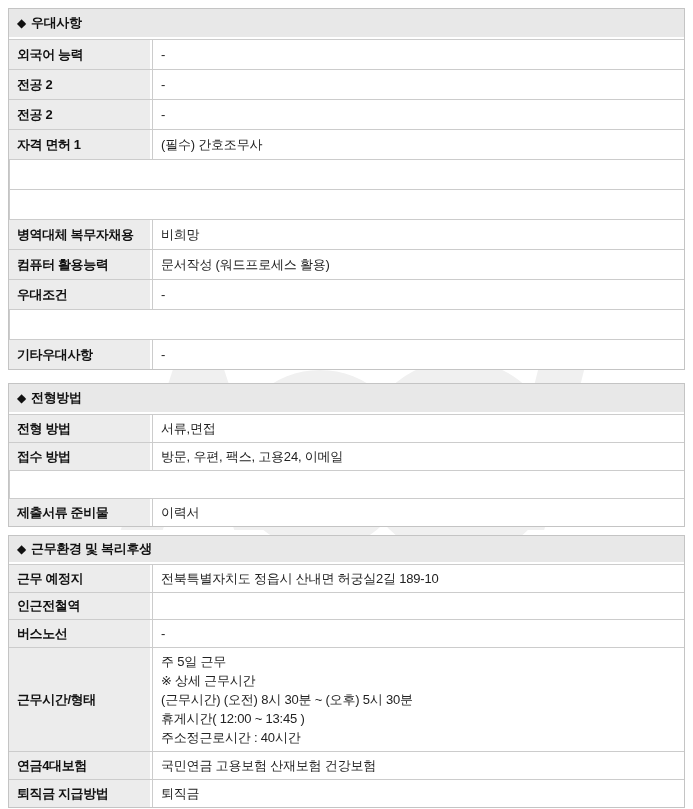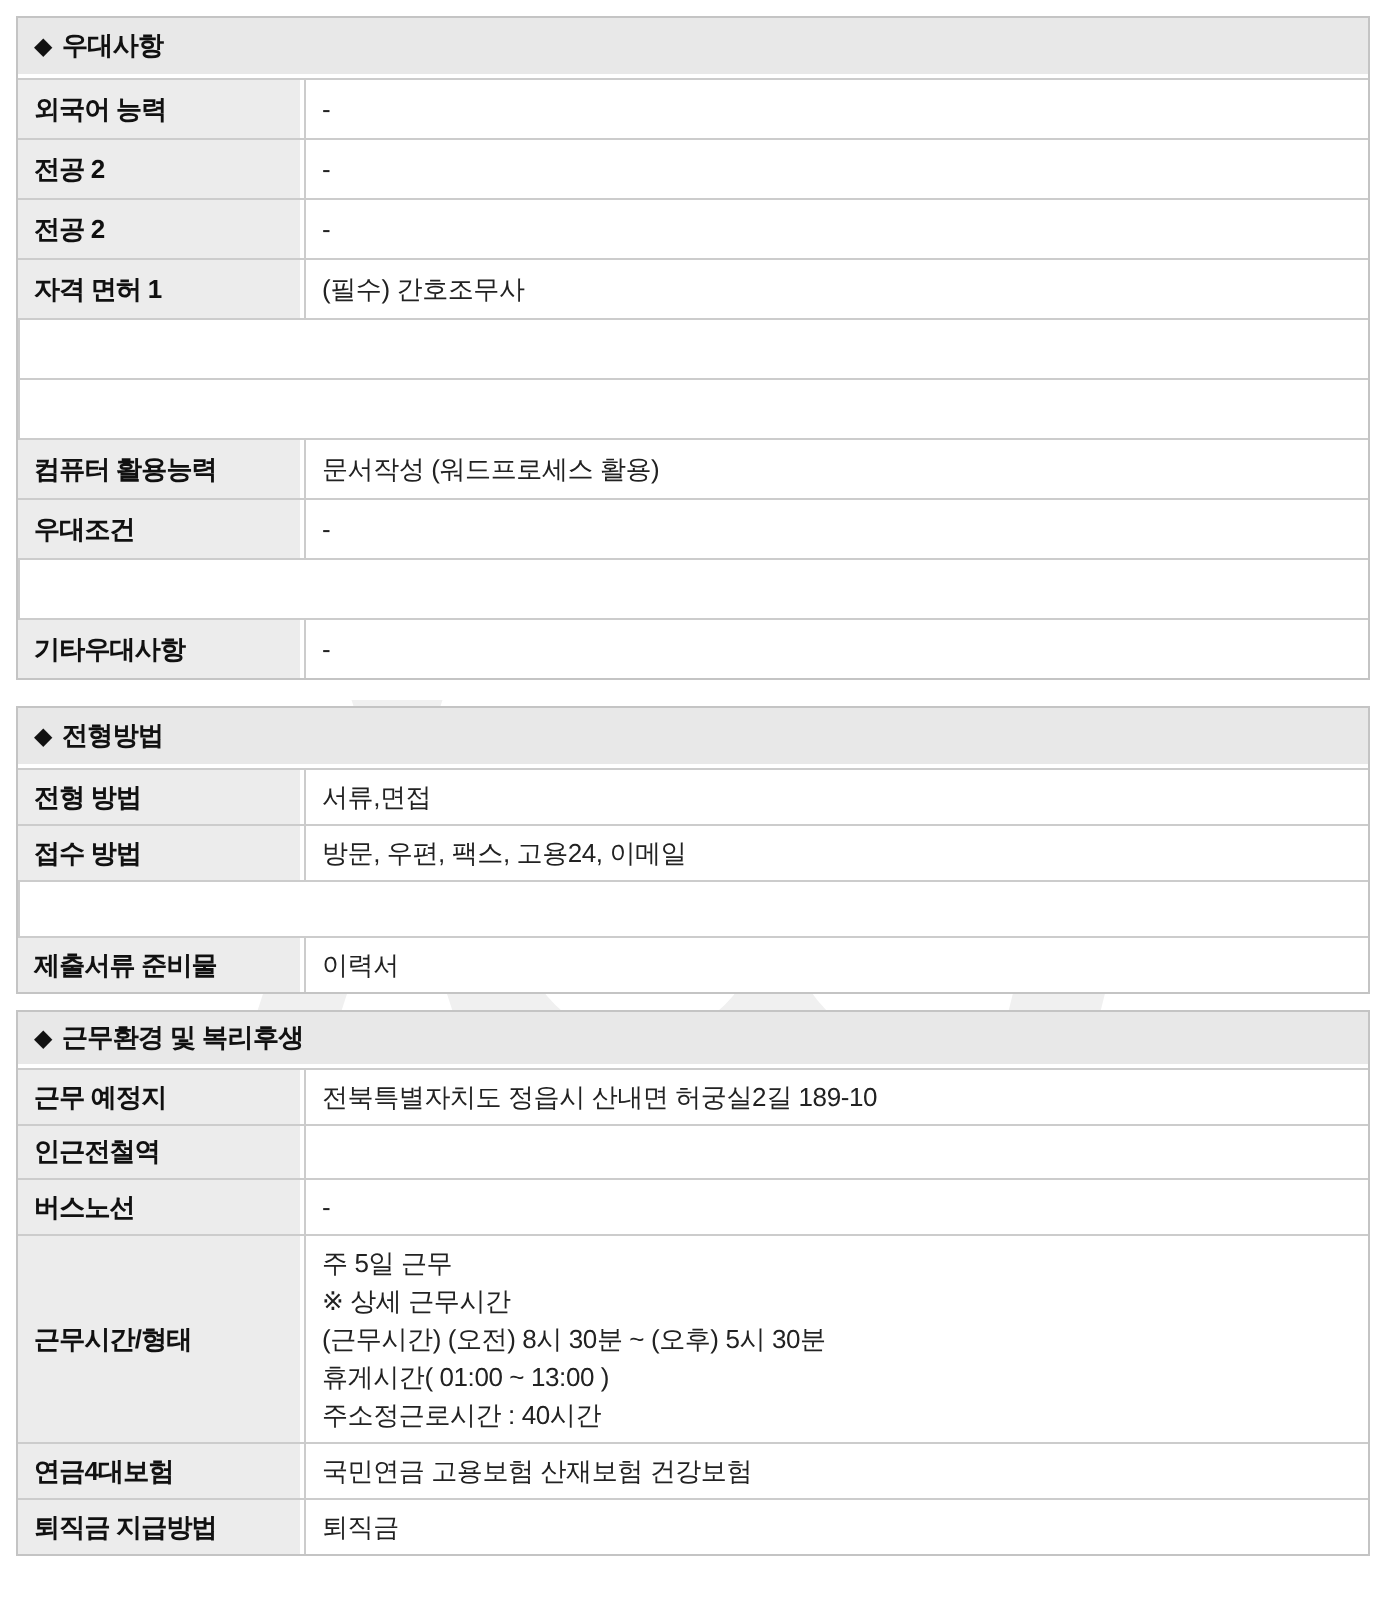--- a/index.html
+++ b/index.html
@@ -121,6 +121,10 @@
           <div class="cell-value"></div>
         </div>
         <div class="row">
+          <div class="cell-label">병역대체 복무자채용</div>
+          <div class="cell-value">비희망</div>
+        </div>
+        <div class="row">
           <div class="cell-label">컴퓨터 활용능력</div>
           <div class="cell-value">문서작성 (워드프로세스 활용)</div>
         </div>

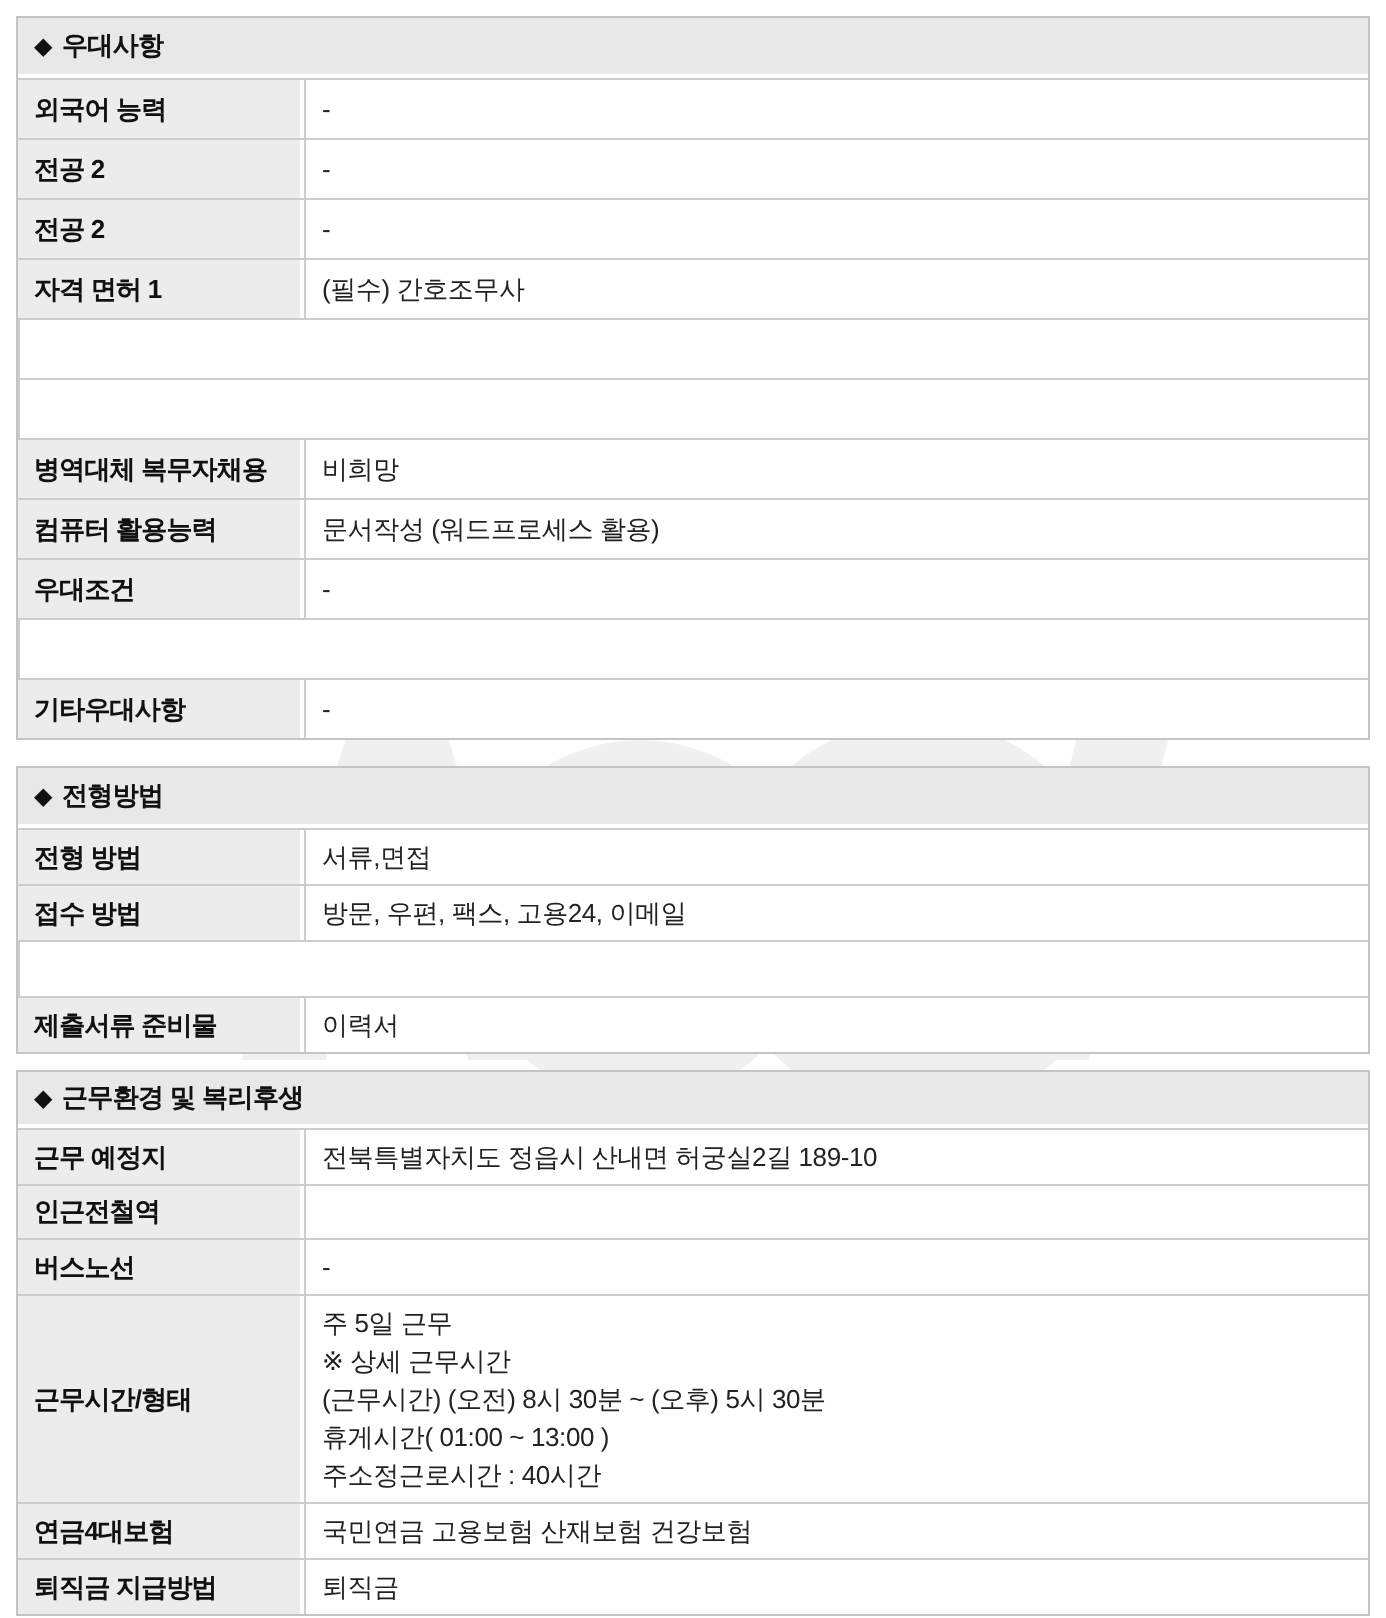--- a/index.html
+++ b/index.html
@@ -183,7 +183,7 @@
           <div class="cell-value">주 5일 근무
 ※ 상세 근무시간
 (근무시간) (오전) 8시 30분 ~ (오후) 5시 30분
-휴게시간( 01:00 ~ 13:00 )
+휴게시간( 12:00 ~ 13:45 )
 주소정근로시간 : 40시간</div>
         </div>
         <div class="row">

